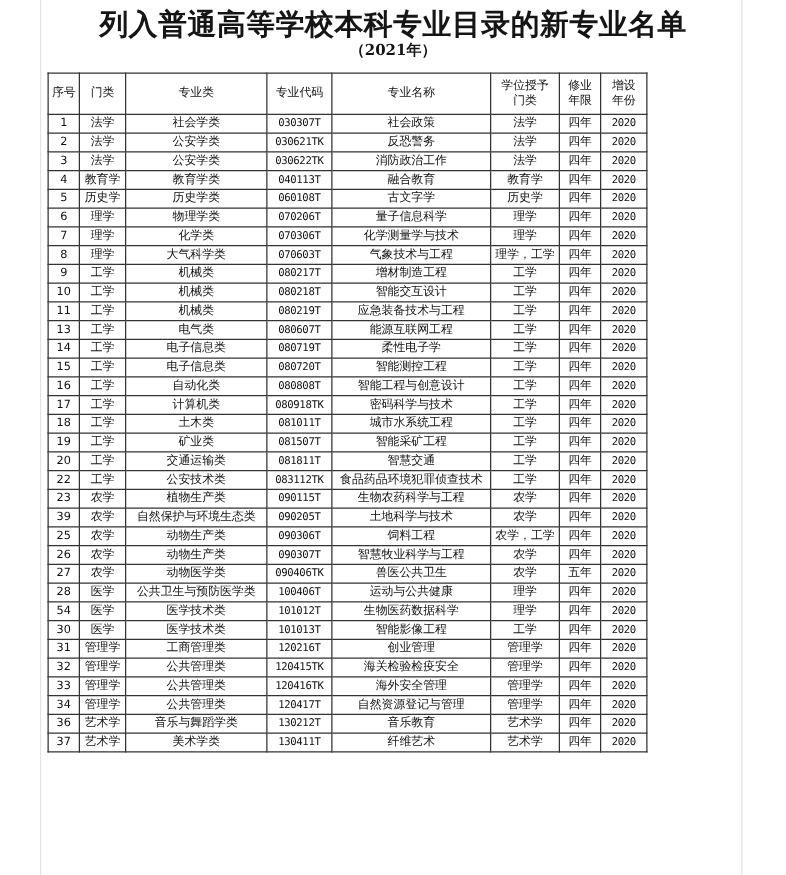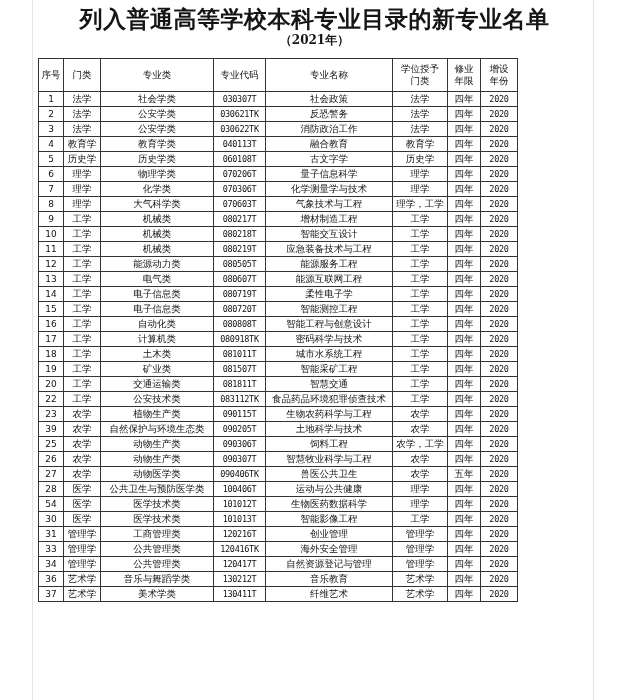--- a/index.html
+++ b/index.html
@@ -171,16 +171,6 @@
           <td class="year">2020</td>
         </tr>
         <tr>
-          <td class="seq">12</td>
-          <td>工学</td>
-          <td>能源动力类</td>
-          <td class="code">080505T</td>
-          <td>能源服务工程</td>
-          <td>工学</td>
-          <td>四年</td>
-          <td class="year">2020</td>
-        </tr>
-        <tr>
           <td class="seq">13</td>
           <td>工学</td>
           <td>电气类</td>

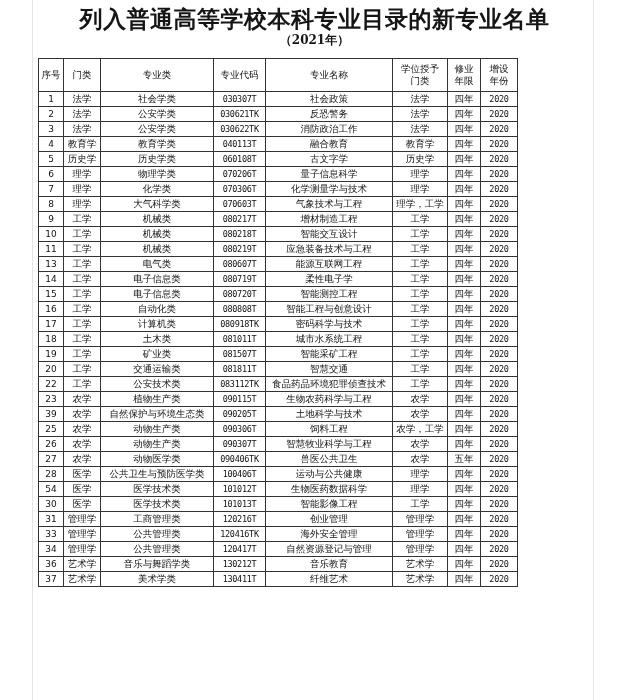--- a/index.html
+++ b/index.html
@@ -351,6 +351,16 @@
           <td class="year">2020</td>
         </tr>
         <tr>
+          <td class="seq">32</td>
+          <td>管理学</td>
+          <td>公共管理类</td>
+          <td class="code">120415TK</td>
+          <td>海关检验检疫安全</td>
+          <td>管理学</td>
+          <td>四年</td>
+          <td class="year">2020</td>
+        </tr>
+        <tr>
           <td class="seq">33</td>
           <td>管理学</td>
           <td>公共管理类</td>

